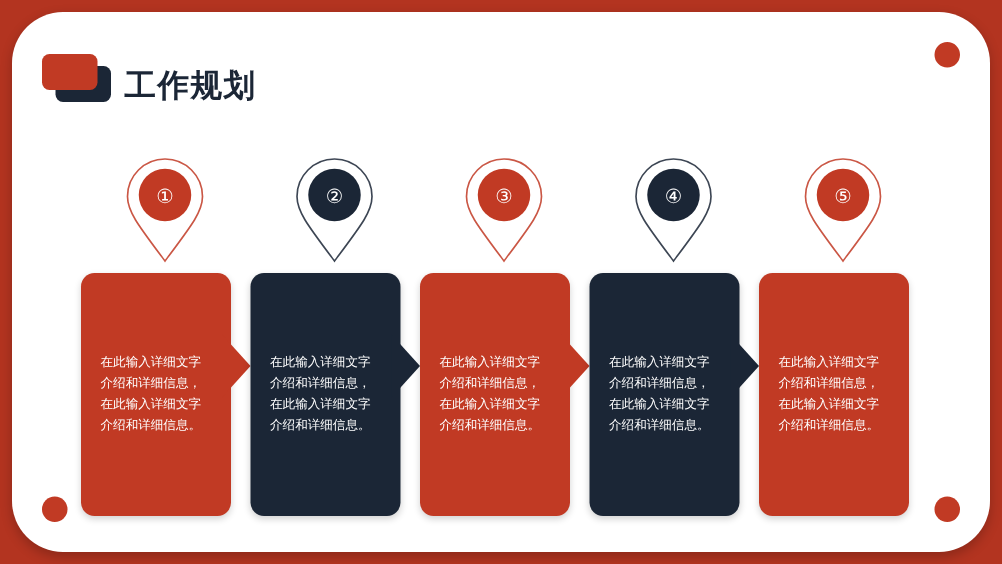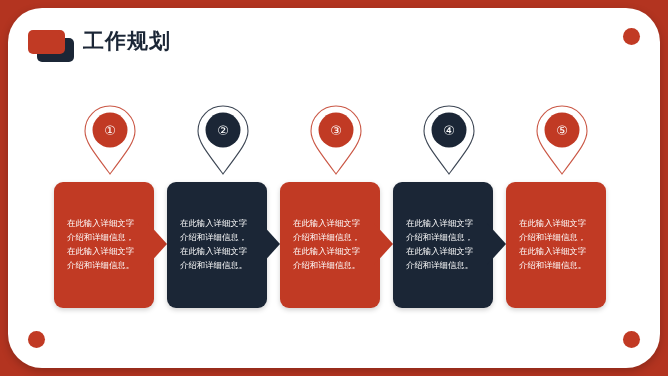--- a/index.html
+++ b/index.html
@@ -51,7 +51,7 @@
     left: 20px;
     top: 22px;
     display: flex;
-    align-items: flex-start;
+    align-items: flex-end;
     height: 38px;
   }
   .title-icon {

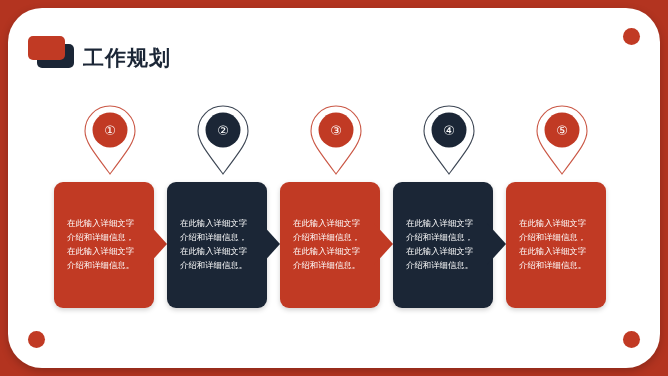--- a/index.html
+++ b/index.html
@@ -131,7 +131,7 @@
     left: 0;
     top: 78px;
     width: 100px;
-    height: 126px;
+    height: 162px;
     border-radius: 9px;
     display: flex;
     align-items: center;

